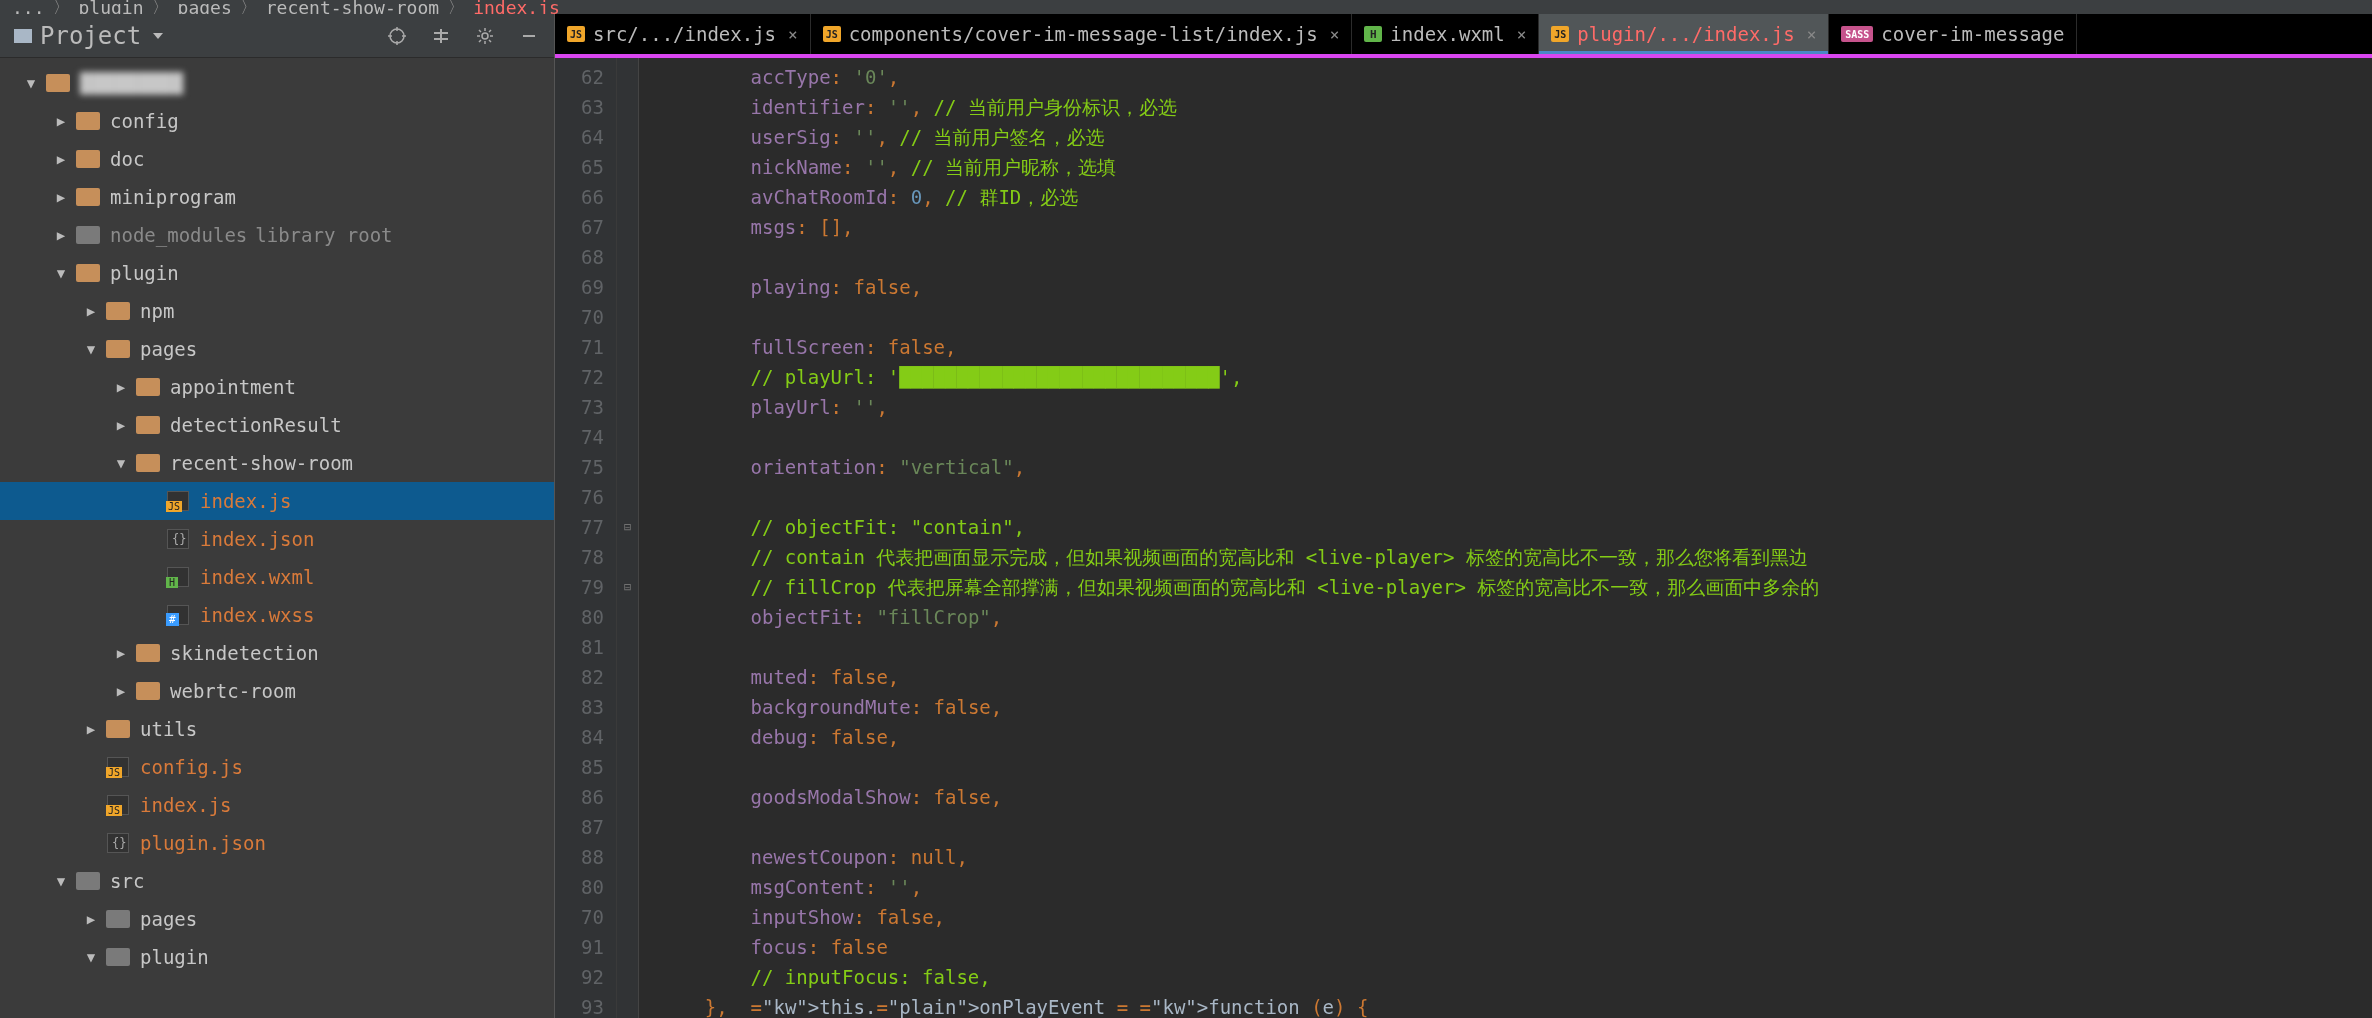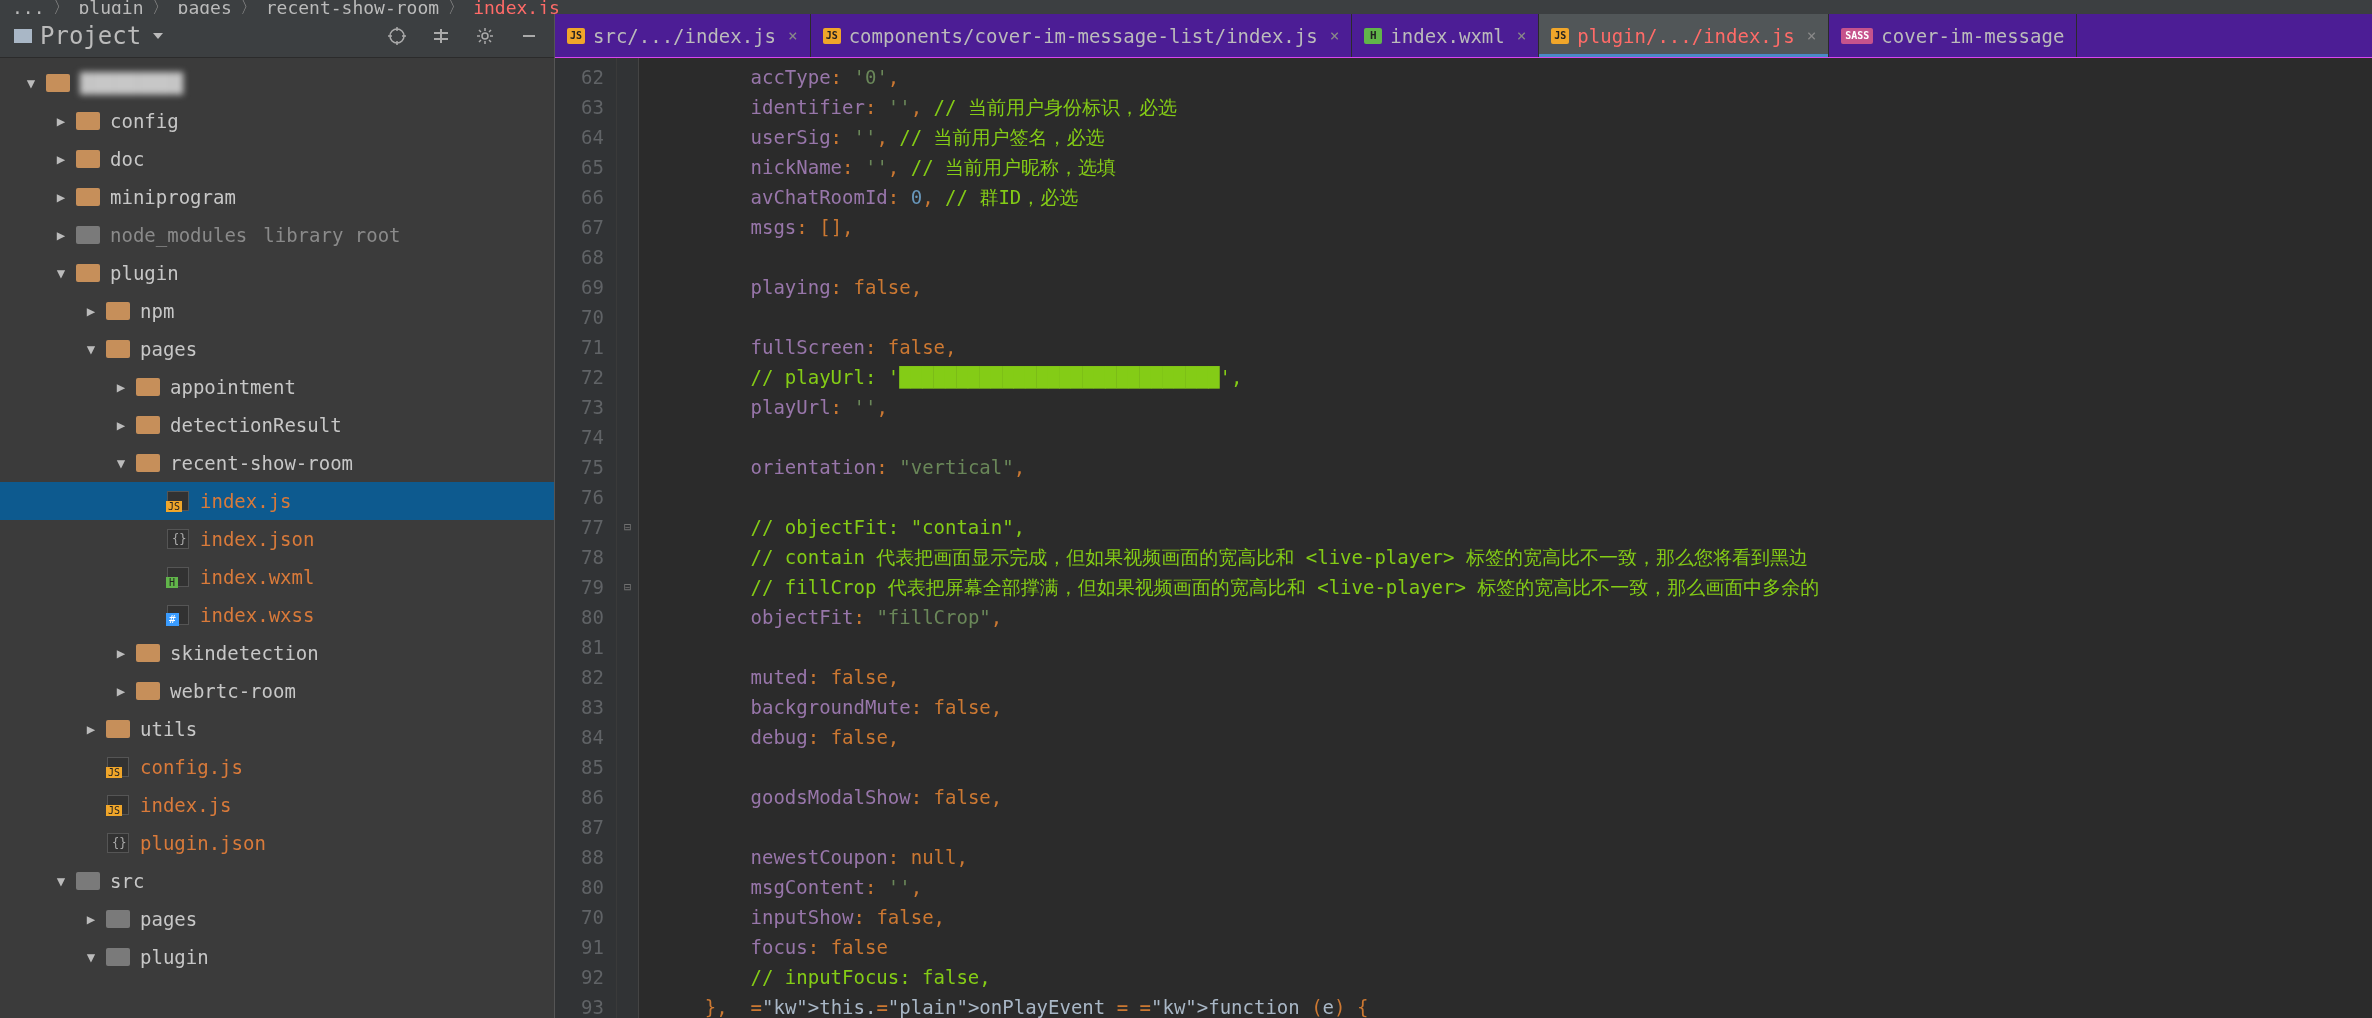--- a/index.html
+++ b/index.html
@@ -46,7 +46,7 @@
     .blur { filter:blur(3px); }
     
     .editor { flex:1; display:flex; flex-direction:column; background:#2b2b2b; overflow:hidden;}
-    .tabs { height:44px; background:#4c1d95; display:flex; align-items:stretch; border-bottom:1px solid #d946ef; }
+    .tabs { height:44px; background:#000000; display:flex; align-items:stretch; border-bottom:4px solid #d946ef; }
     .tab { display:flex; align-items:center; gap:8px; padding:0 12px; border-right:1px solid #2b2b2b; font-size:19px; cursor:pointer; position:relative;}
     .tab.active { background:#515658; }
     .tab.active:after { content:""; position:absolute; left:0; right:0; bottom:0; height:3px; background:#4a88c7; }

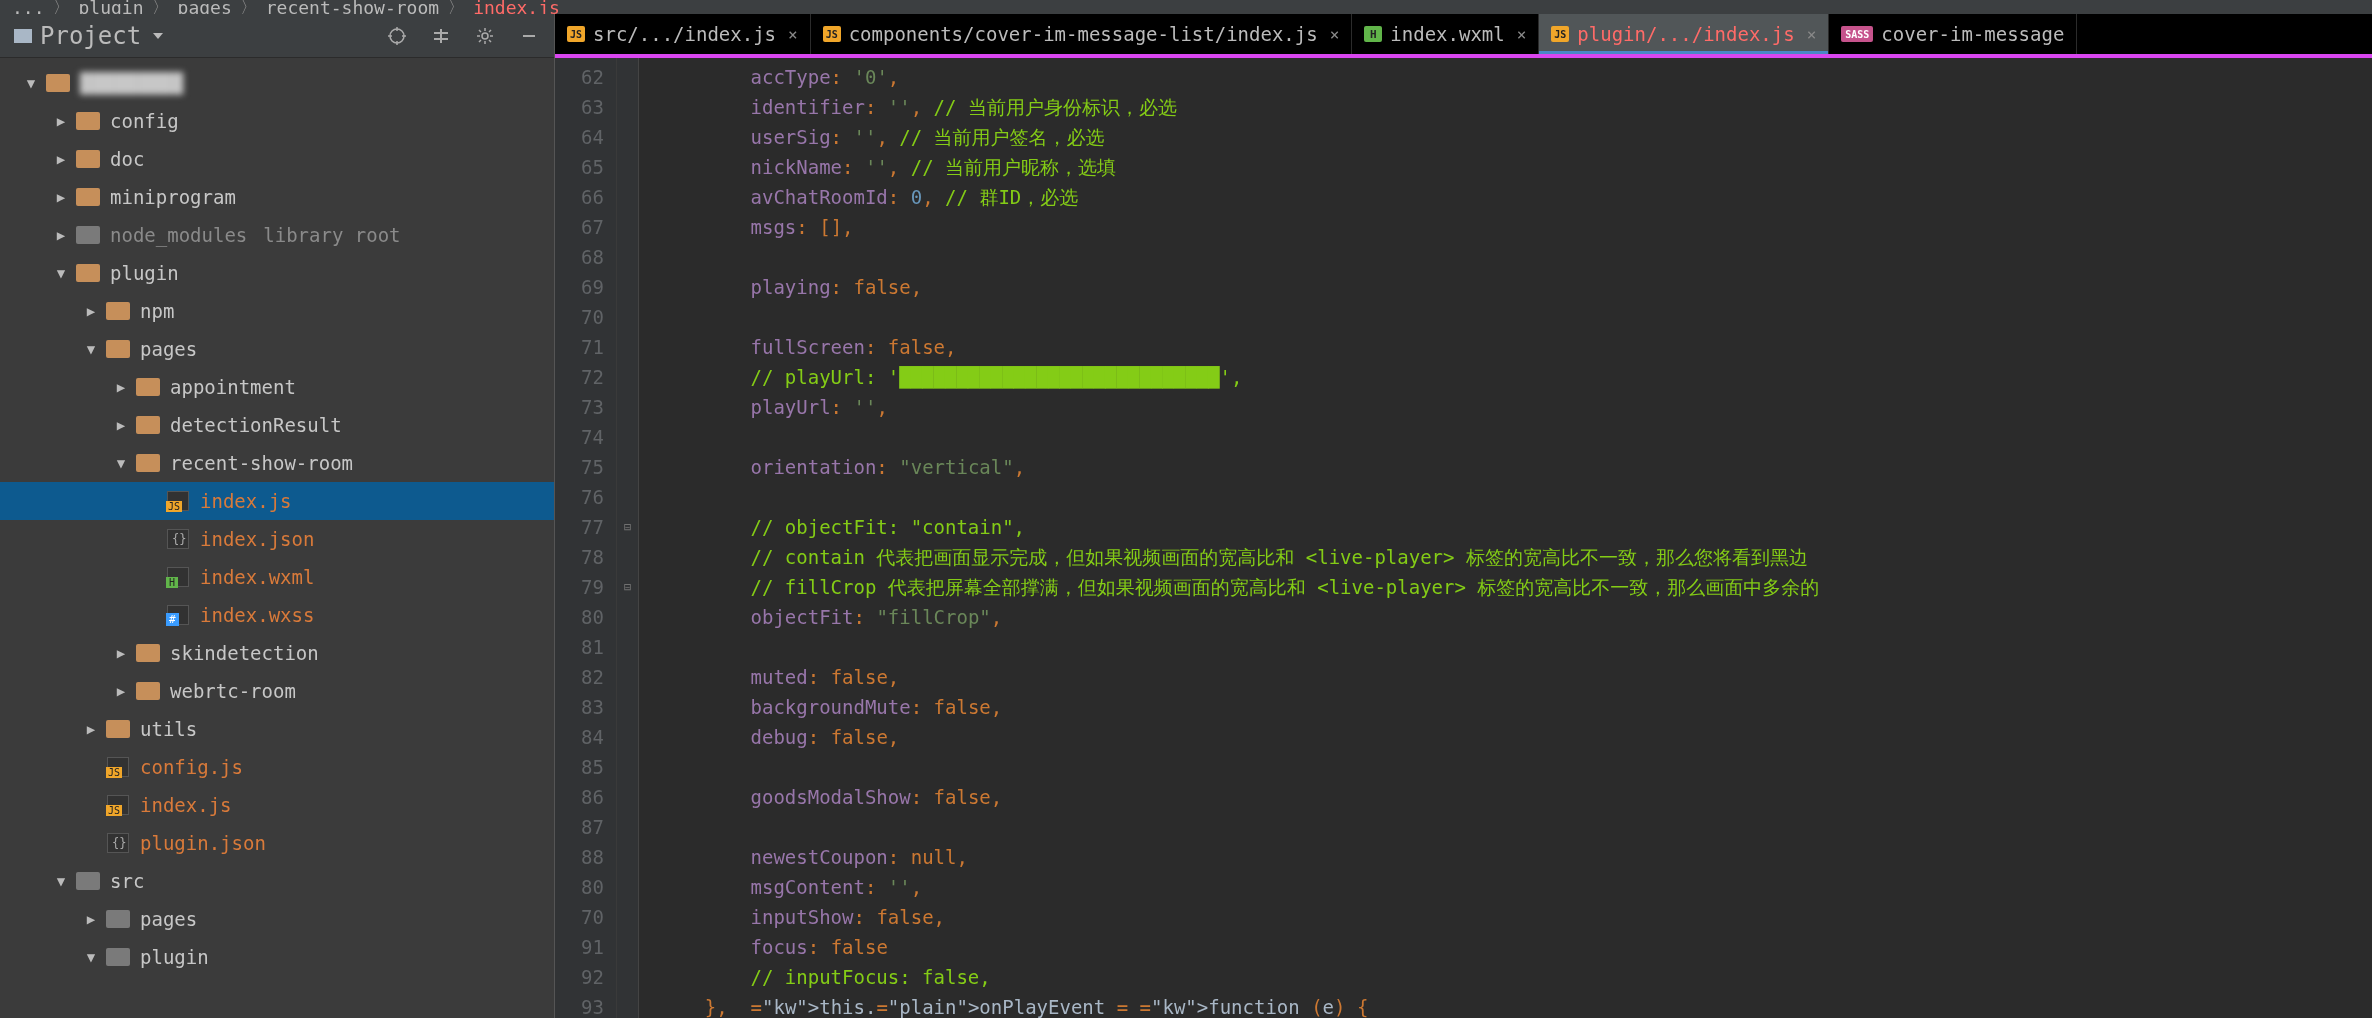--- a/index.html
+++ b/index.html
@@ -42,7 +42,7 @@
     .tree-label { color:#c7c7c7; }
     .tree-label.orange { color:#d97a3a; }
     .tree-label.dim { color:#8a8a8a; }
-    .libroot { color:#8a8a8a; margin-left:16px; }
+    .libroot { color:#8a8a8a; margin-left:8px; }
     .blur { filter:blur(3px); }
     
     .editor { flex:1; display:flex; flex-direction:column; background:#2b2b2b; overflow:hidden;}

